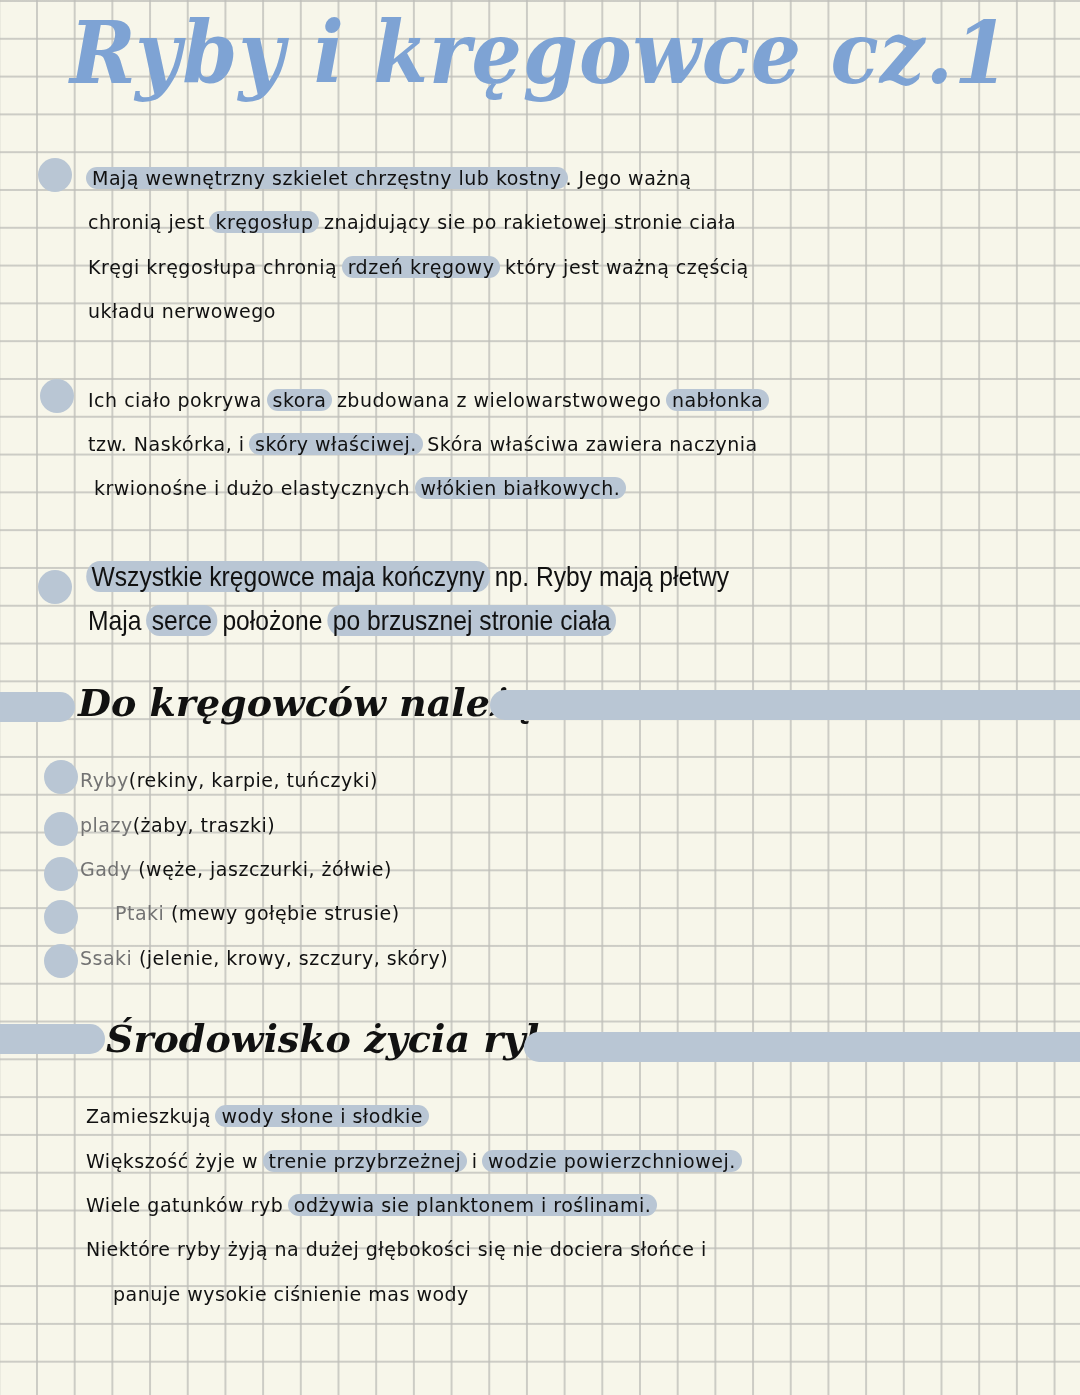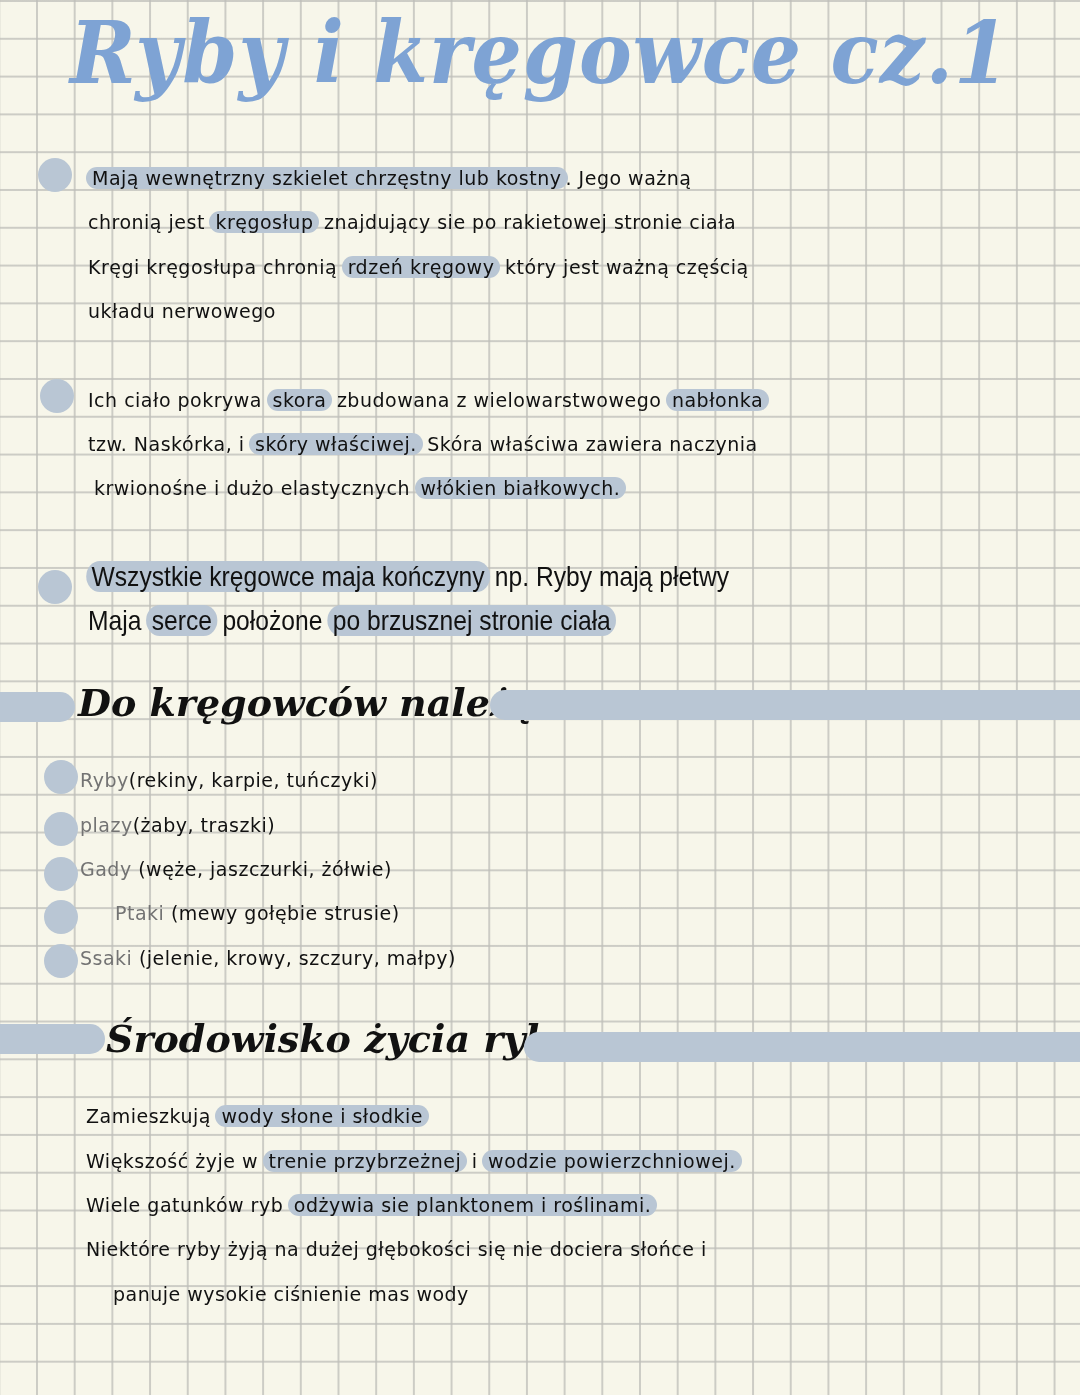--- a/index.html
+++ b/index.html
@@ -101,7 +101,7 @@
 </div>
 <div class="dot" style="left:44px;top:944px;"></div>
 <div class="line" style="left:80px;top:936px;">
-  <span class="group-name">Ssaki</span><span> (jelenie, krowy, szczury, małpy)</span>
+  <span class="group-name">Ssaki</span><span> (jelenie, krowy, szczury, skóry)</span>
 </div>
 
 <div class="bar" style="left:-20px;top:1024px;width:125px;"></div>

